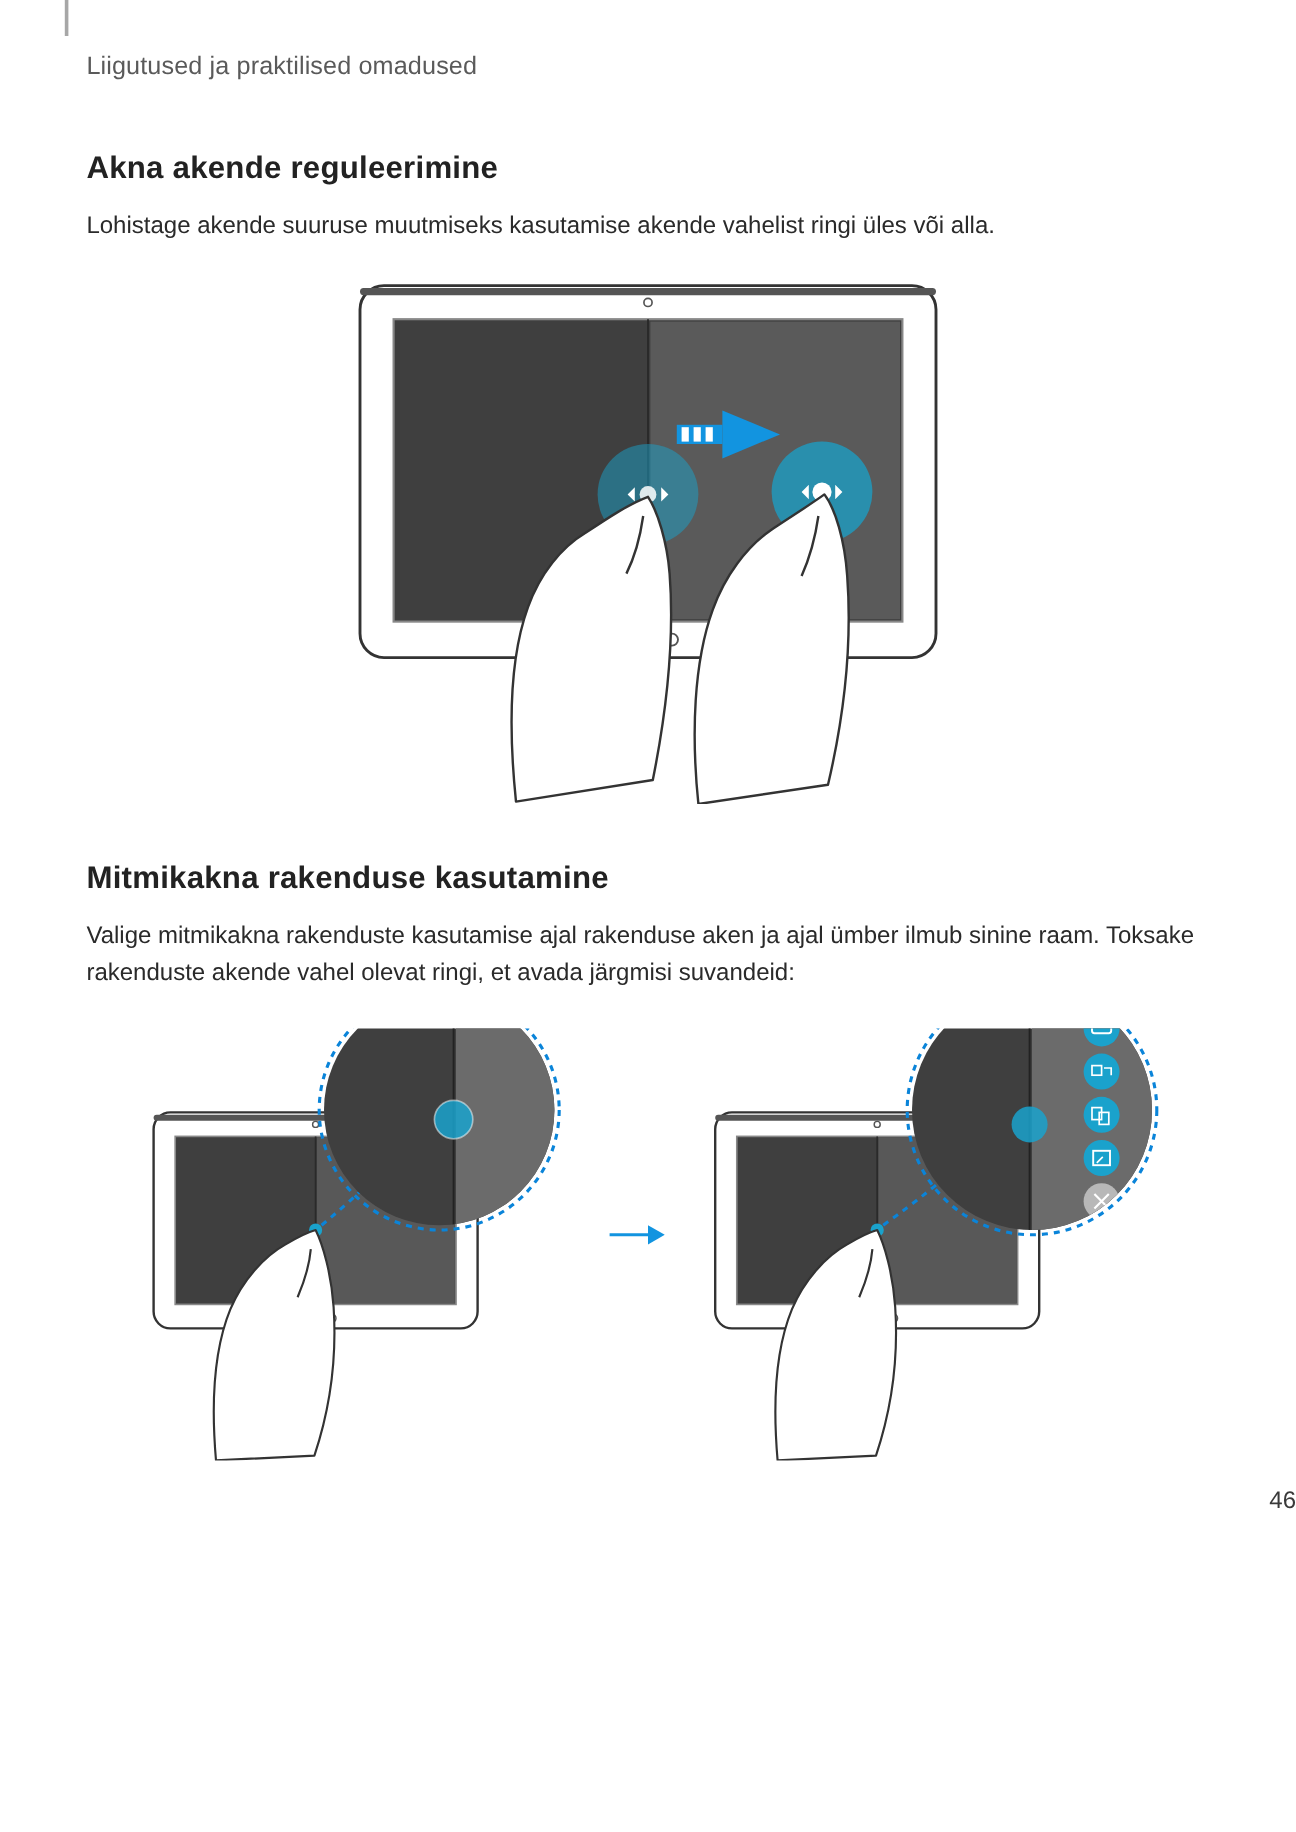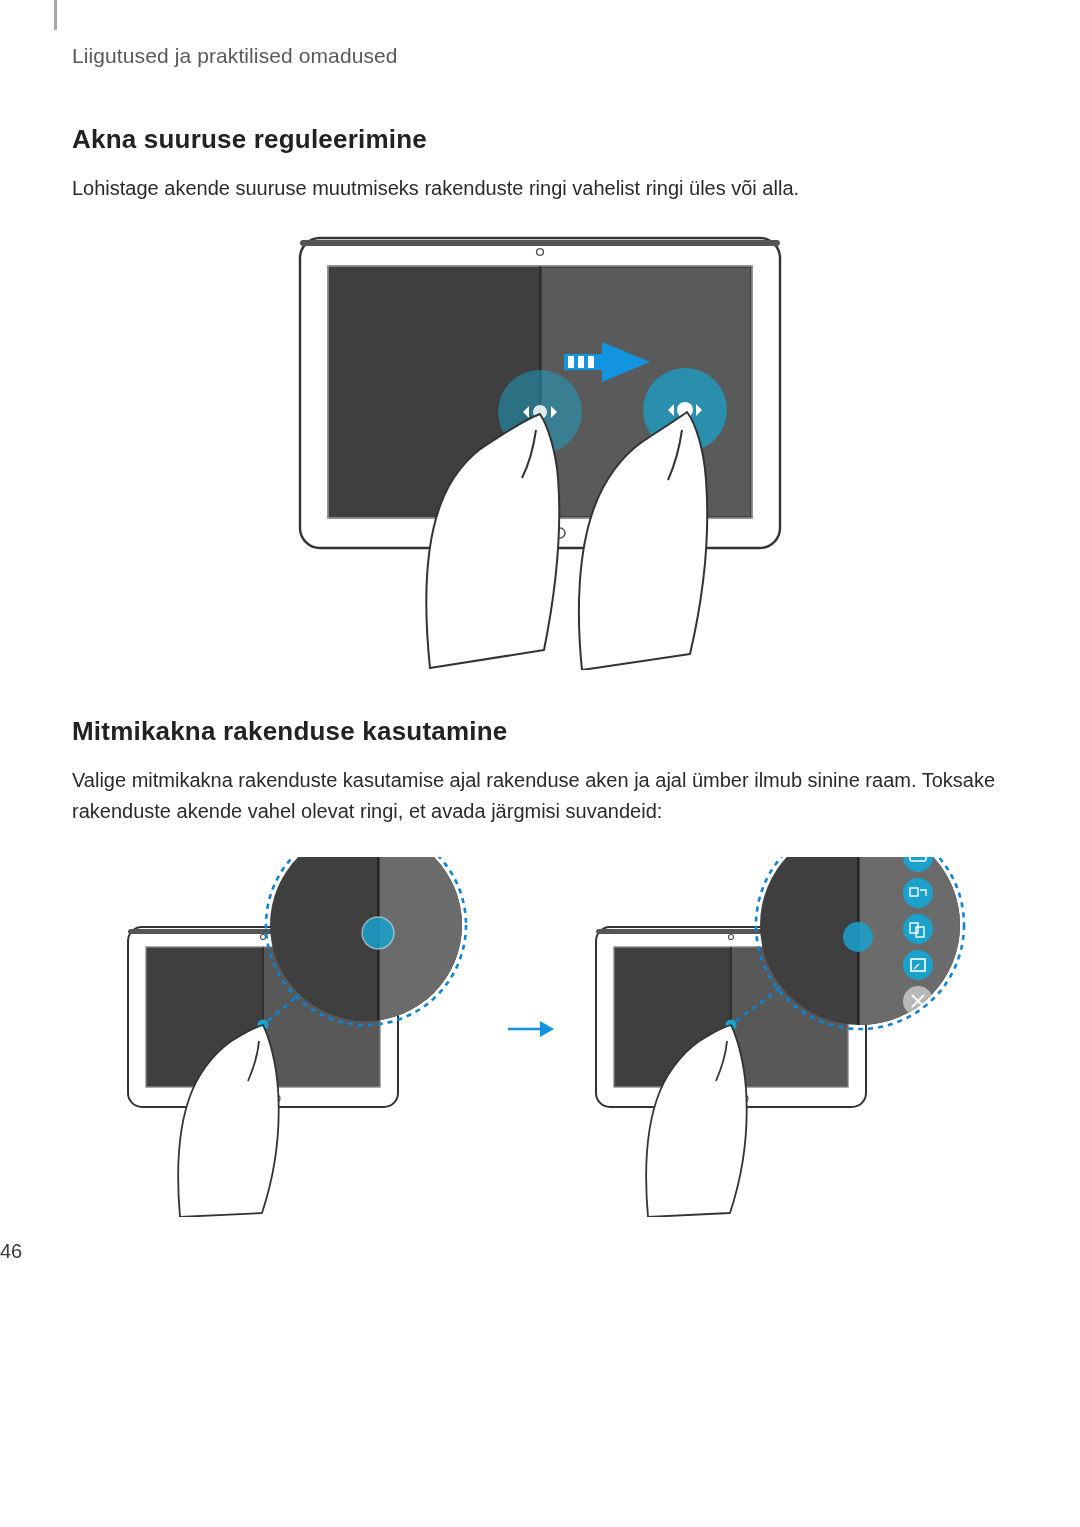--- a/index.html
+++ b/index.html
@@ -77,7 +77,7 @@
   <div class="side-mark"></div>
   <div class="running-head">Liigutused ja praktilised omadused</div>
 
-  <h2>Akna suuruse reguleerimine</h2>
+  <h2>Akna akende reguleerimine</h2>
   <p>Lohistage akende suuruse muutmiseks rakenduste ringi vahelist ringi üles või alla.</p>
 
   <div class="figure">

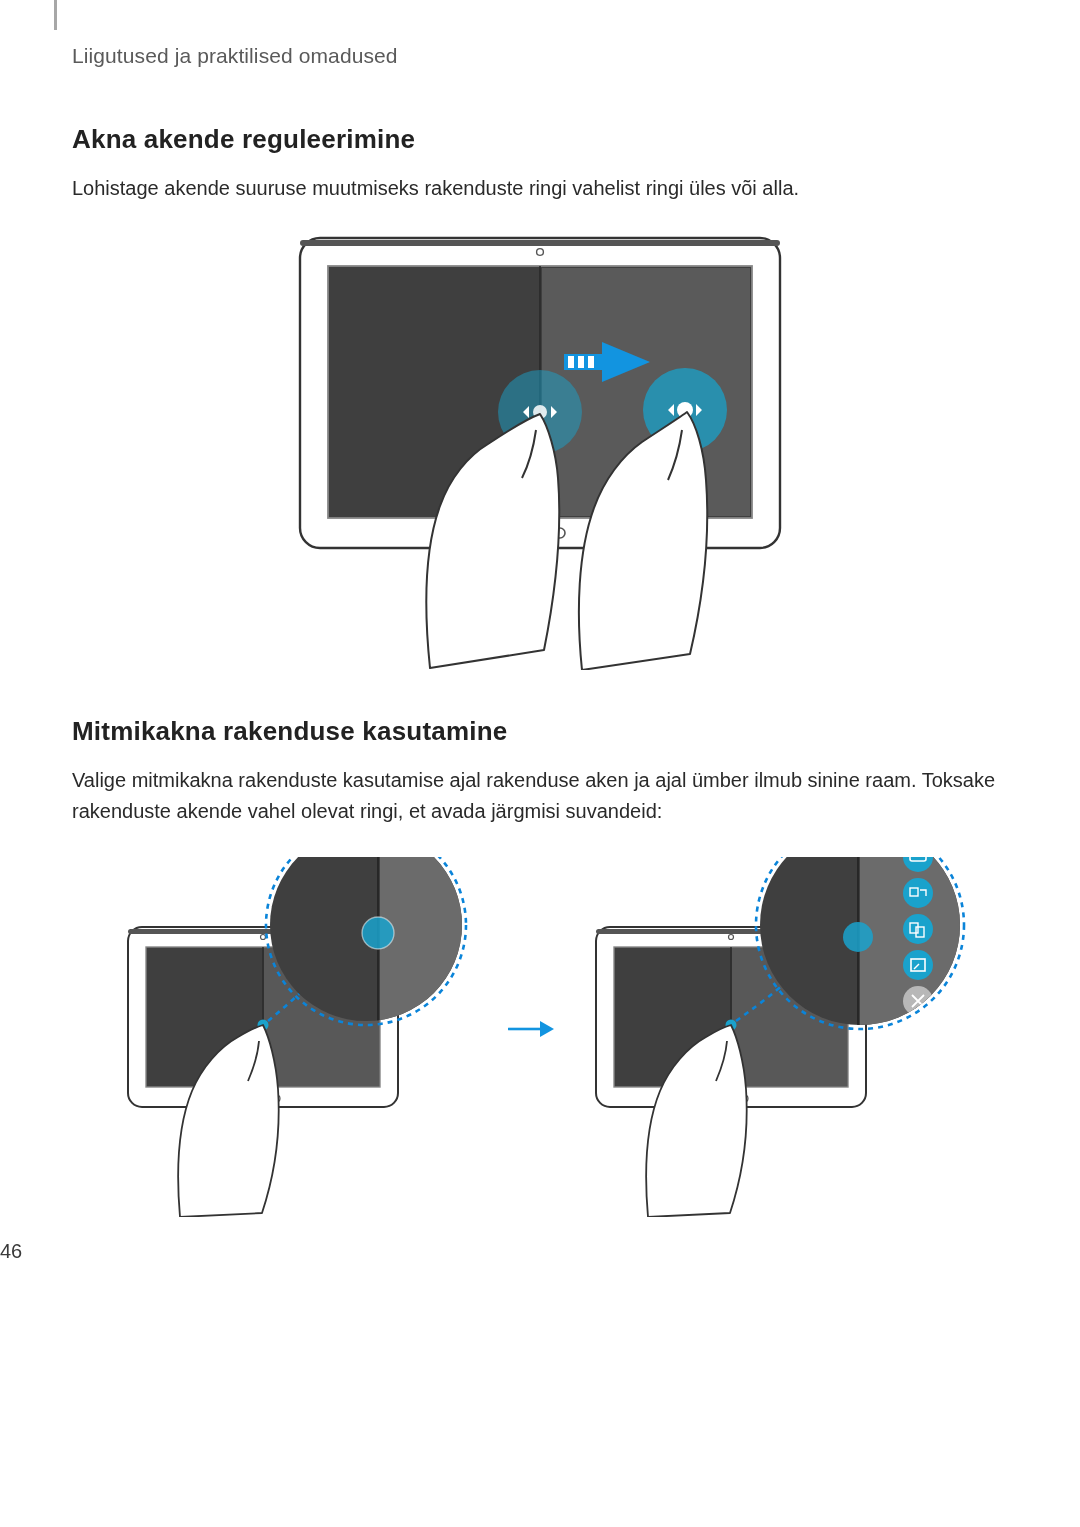--- a/index.html
+++ b/index.html
@@ -78,7 +78,7 @@
   <div class="running-head">Liigutused ja praktilised omadused</div>
 
   <h2>Akna akende reguleerimine</h2>
-  <p>Lohistage akende suuruse muutmiseks rakenduste ringi vahelist ringi üles või alla.</p>
+  <p>Lohistage akende suuruse muutmiseks kasutamise akende vahelist ringi üles või alla.</p>
 
   <div class="figure">
 

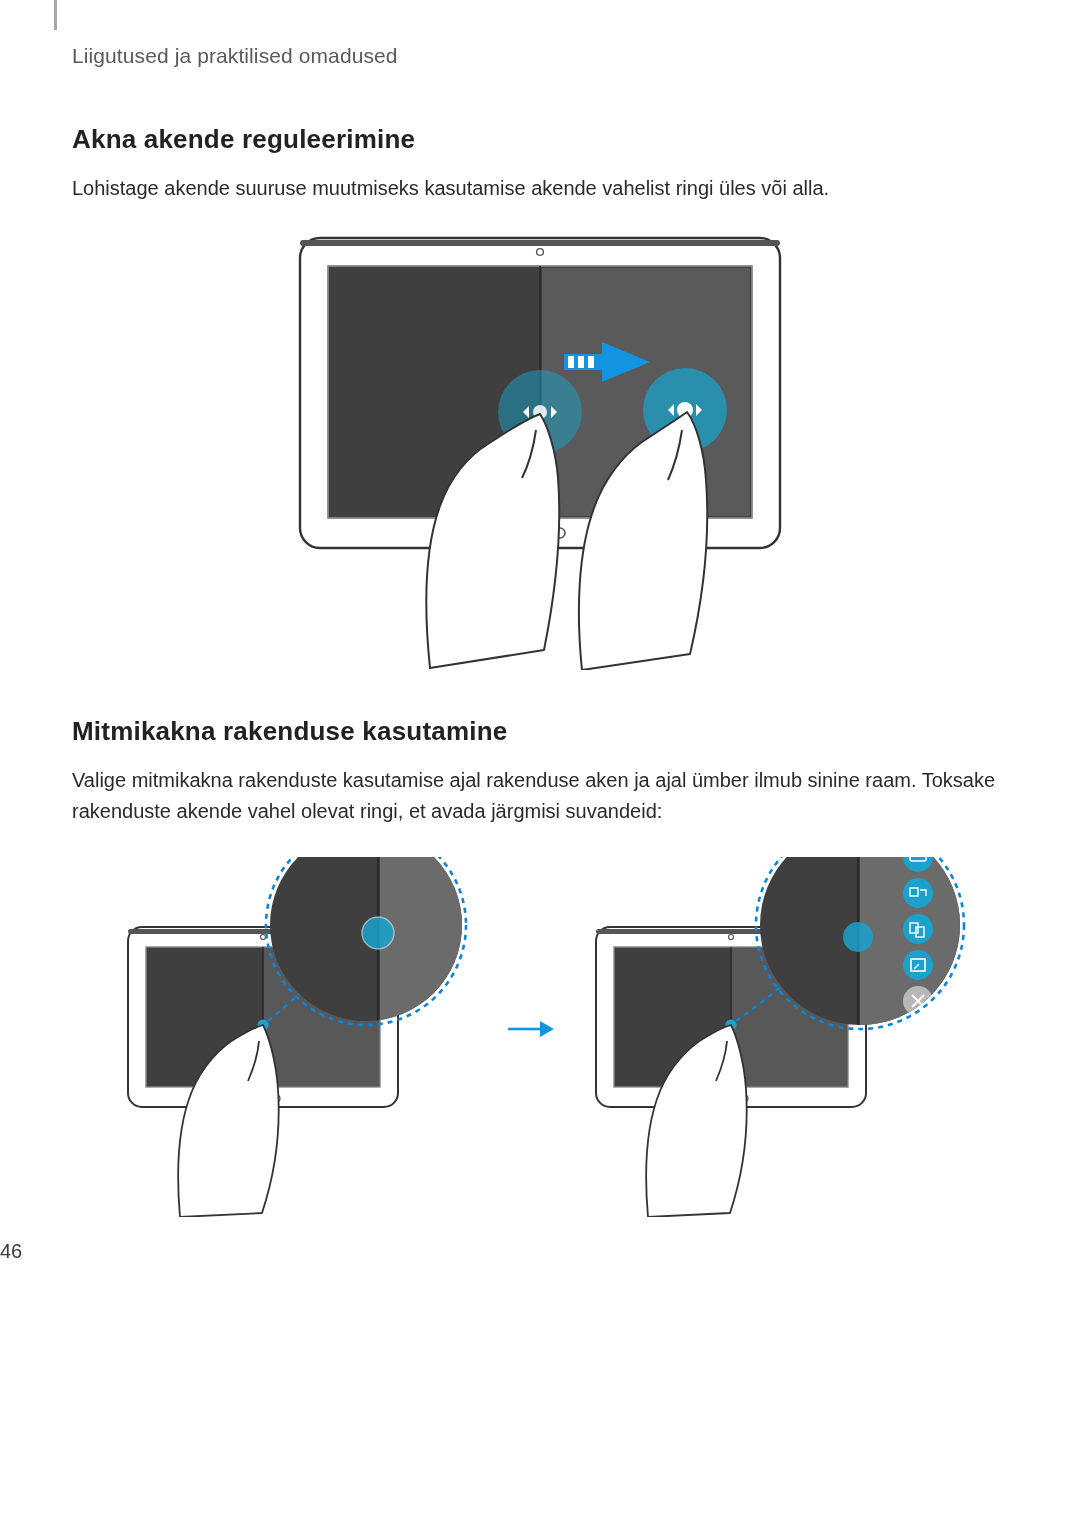--- a/index.html
+++ b/index.html
@@ -65,7 +65,7 @@
     bottom: 42px;
     left: 0;
     right: 0;
-    text-align: left;
+    text-align: right;
     font-size: 20px;
     color: #3a3a3a;
   }

